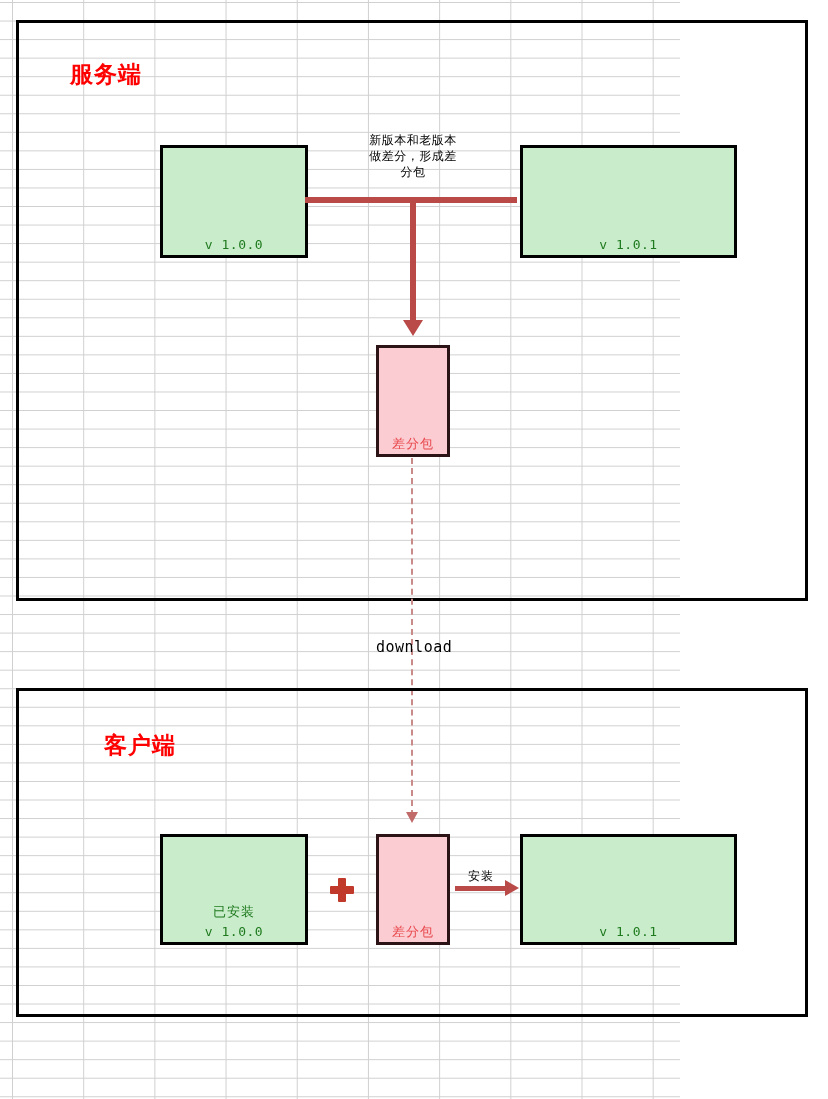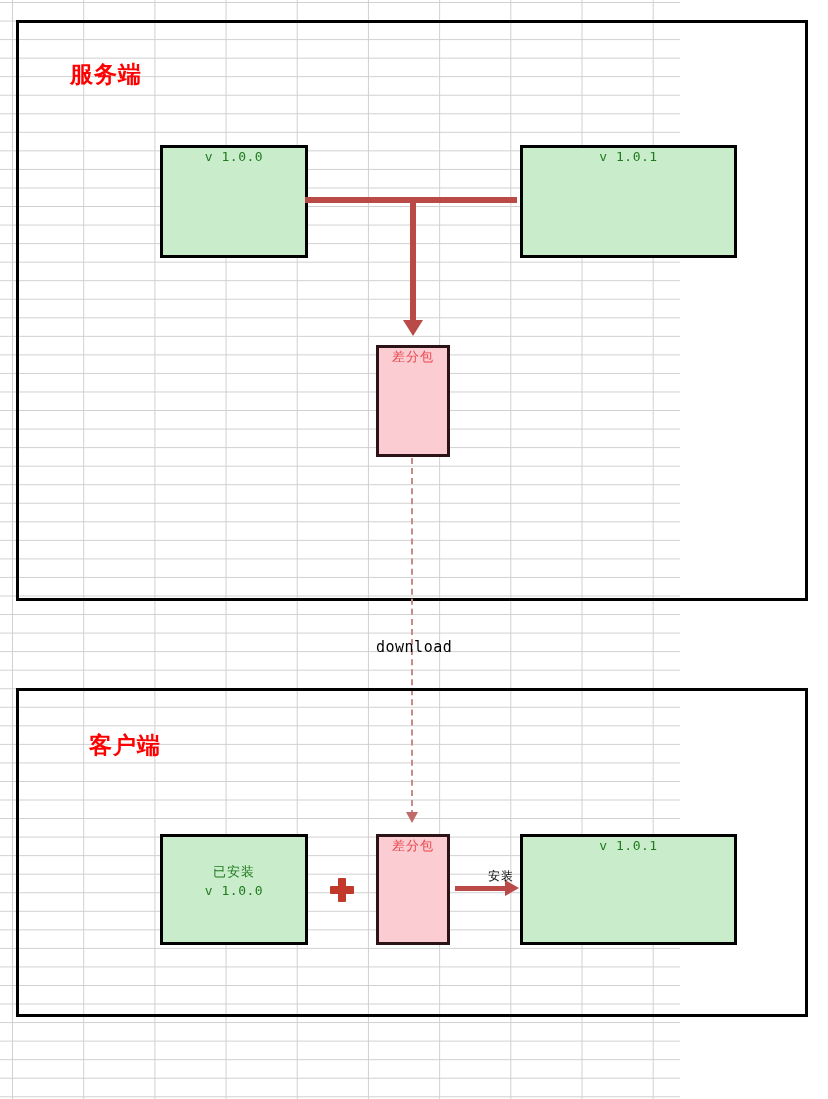--- a/index.html
+++ b/index.html
@@ -204,6 +204,11 @@
     <span>v 1.0.1</span>
   </div>
 
+  <div id="note-diff">
+    <div>新版本和老版本</div>
+    <div>做差分，形成差</div>
+    <div>分包</div>
+  </div>
 
   <div class="conn" id="conn-h"></div>
   <div class="conn" id="conn-v"></div>

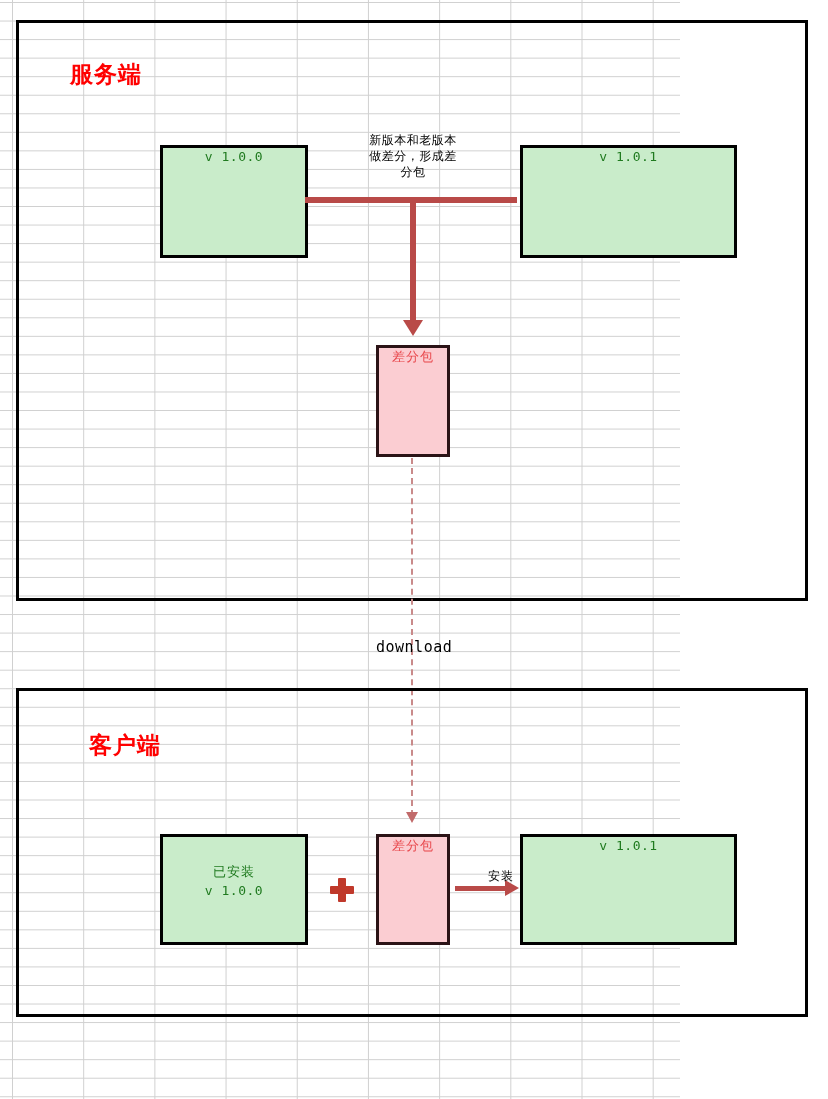--- a/index.html
+++ b/index.html
@@ -57,7 +57,7 @@
     display: flex;
     flex-direction: column;
     align-items: center;
-    justify-content: flex-start;
+    justify-content: flex-end;
     text-align: center;
     line-height: 1.45;
   }

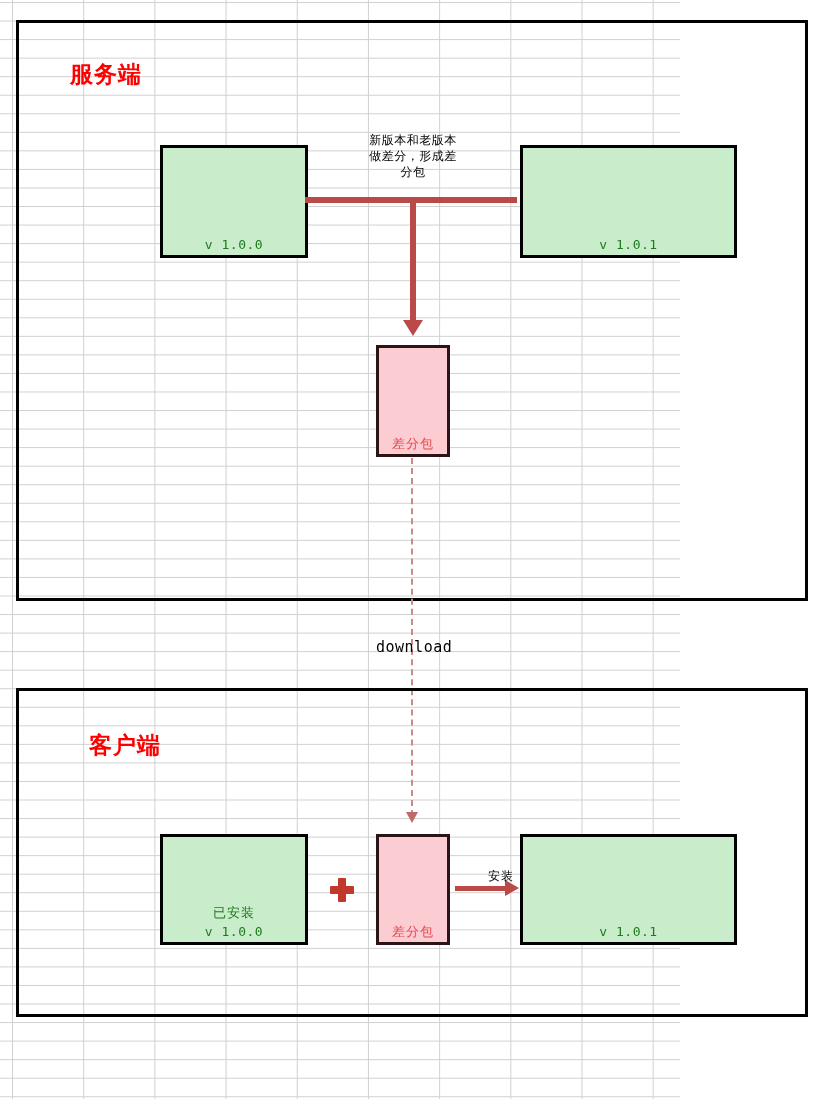--- a/index.html
+++ b/index.html
@@ -48,7 +48,7 @@
     white-space: nowrap;
   }
   #title-server { left: 70px; top: 59px; }
-  #title-client { left: 89px; top: 730px; }
+  #title-client { left: 104px; top: 730px; }
 
   
   .node {

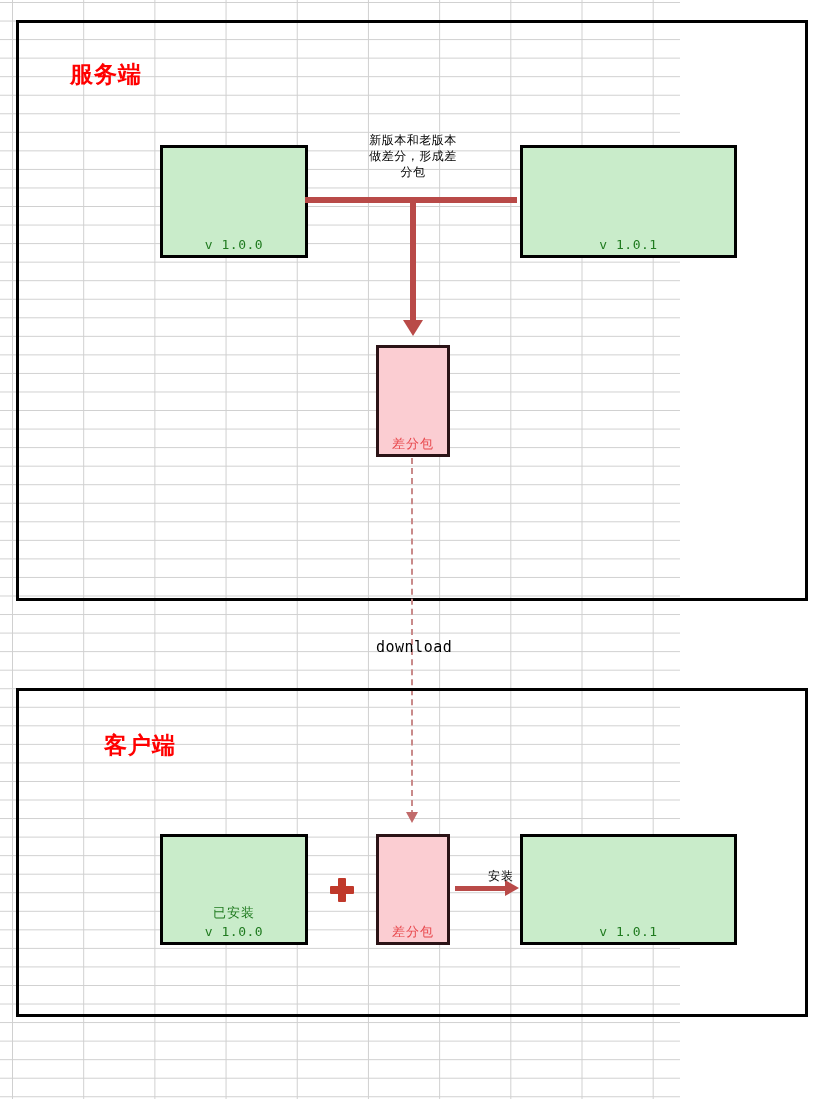--- a/index.html
+++ b/index.html
@@ -152,7 +152,7 @@
 
   #label-install {
     position: absolute;
-    left: 488px; top: 868px;
+    left: 468px; top: 868px;
     font-family: "DejaVu Sans", sans-serif;
     font-size: 12px;
     color: #000000;

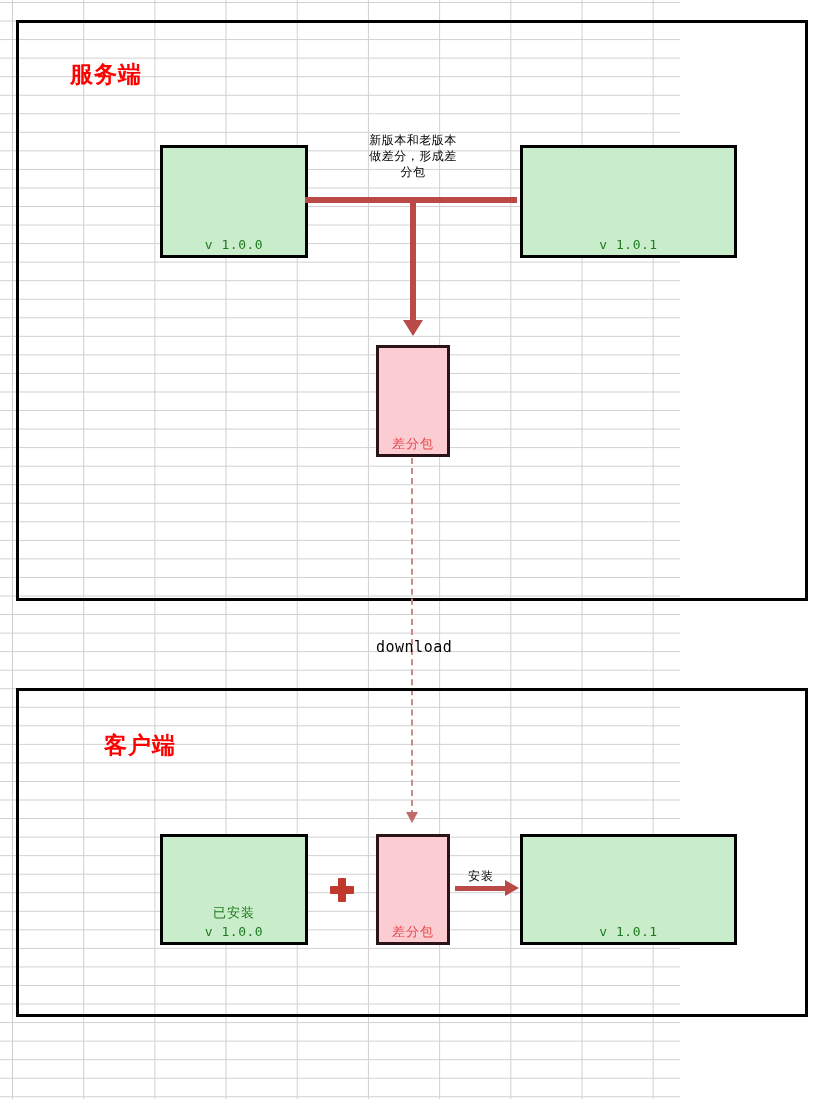--- a/index.html
+++ b/index.html
@@ -78,7 +78,7 @@
     letter-spacing: 1px;
   }
   .node .line-cn {
-    font-family: Liberation Sans, sans-serif;
+    font-family: Liberation Mono, monospace;
     letter-spacing: 1px;
     margin-top: 26px;
   }

